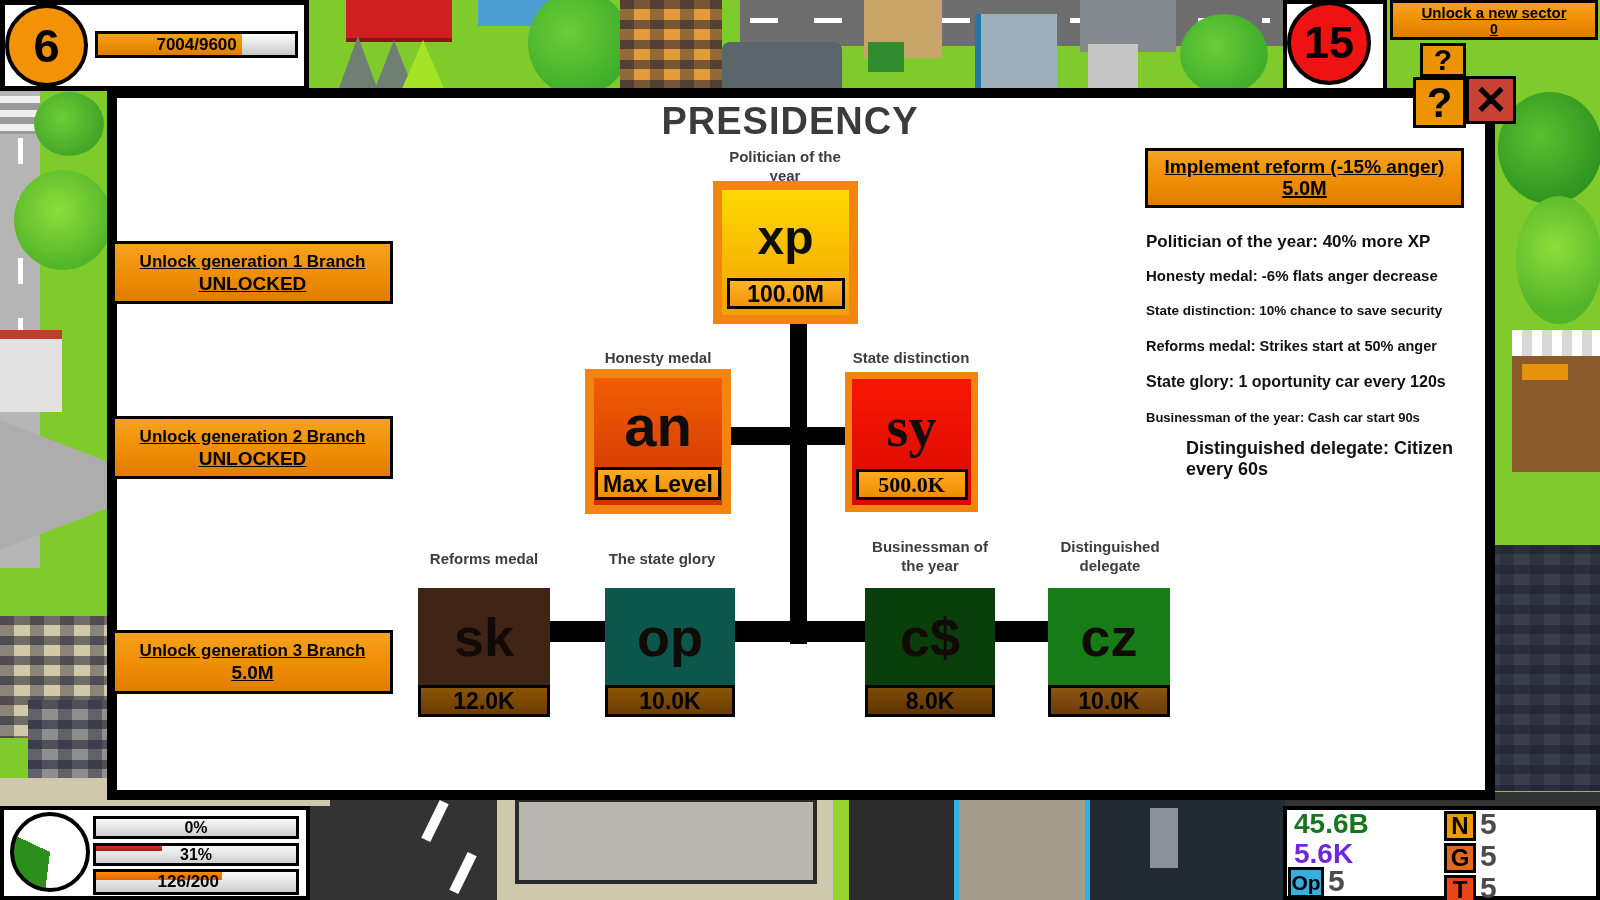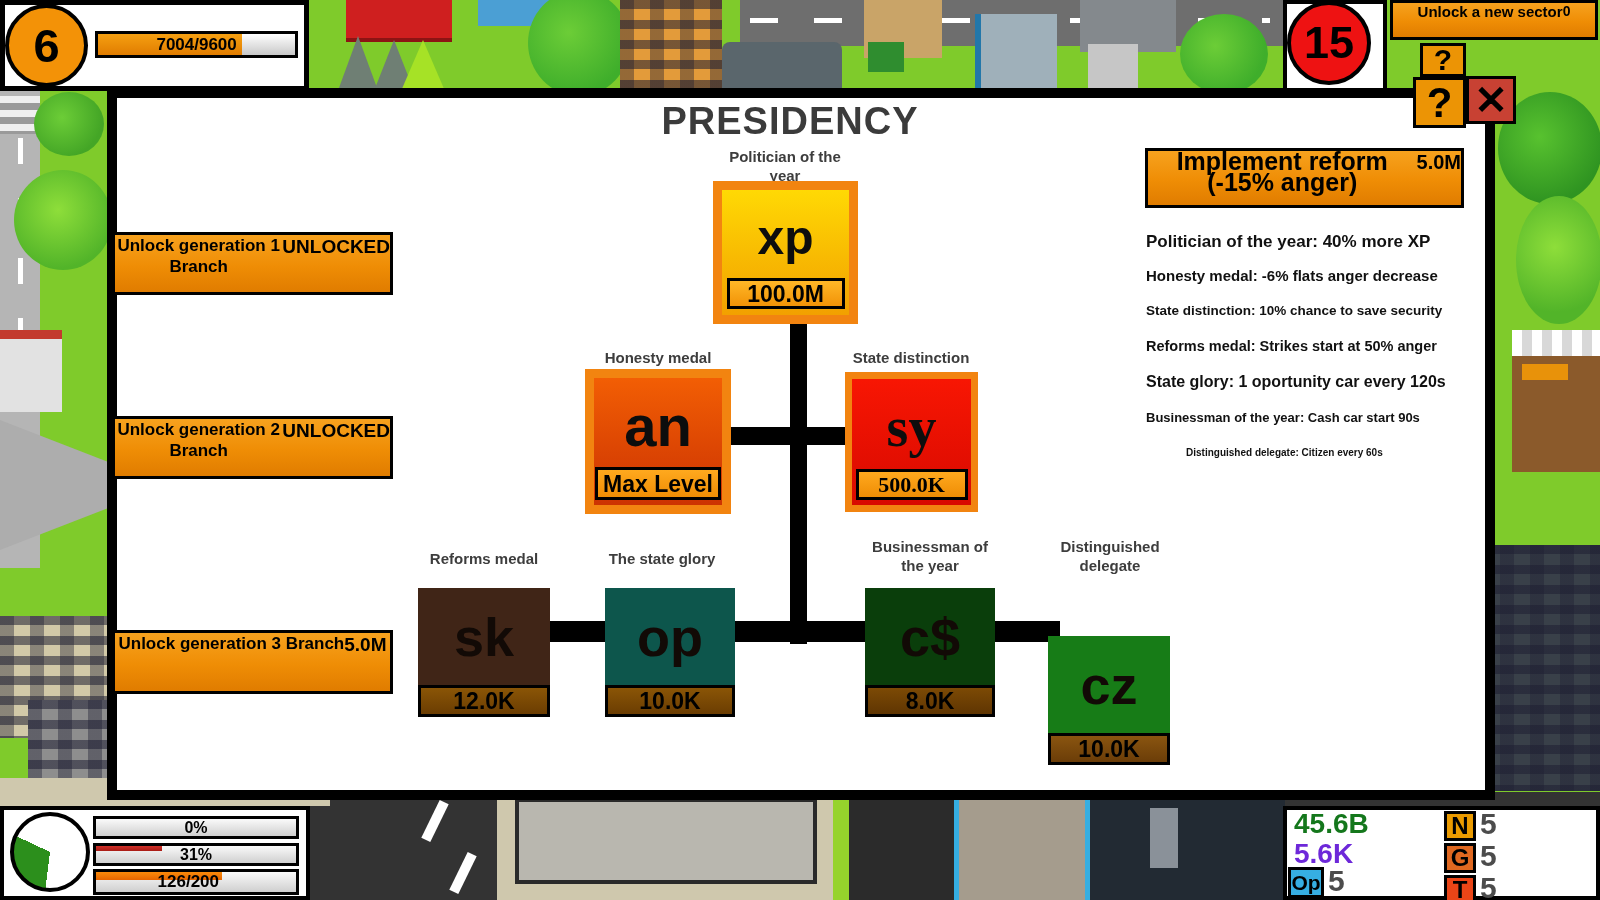--- a/index.html
+++ b/index.html
@@ -61,7 +61,7 @@
   
   .obtn{position:absolute;background:linear-gradient(180deg,#f7a21e 0%,#ef8d05 55%,#e07c00 100%);
         border:3px solid #000;color:#000;font-weight:bold;text-align:center;
-        display:flex;justify-content:center;z-index:12;cursor:pointer;}
+        display:flex;flex-direction:column;justify-content:center;z-index:12;cursor:pointer;text-decoration:underline;}
   .obtn .l1{font-size:17px;line-height:21px;}
   .obtn .l2{font-size:19px;line-height:23px;}
   #btn-gen1{left:112px;top:232px;width:281px;height:63px;}

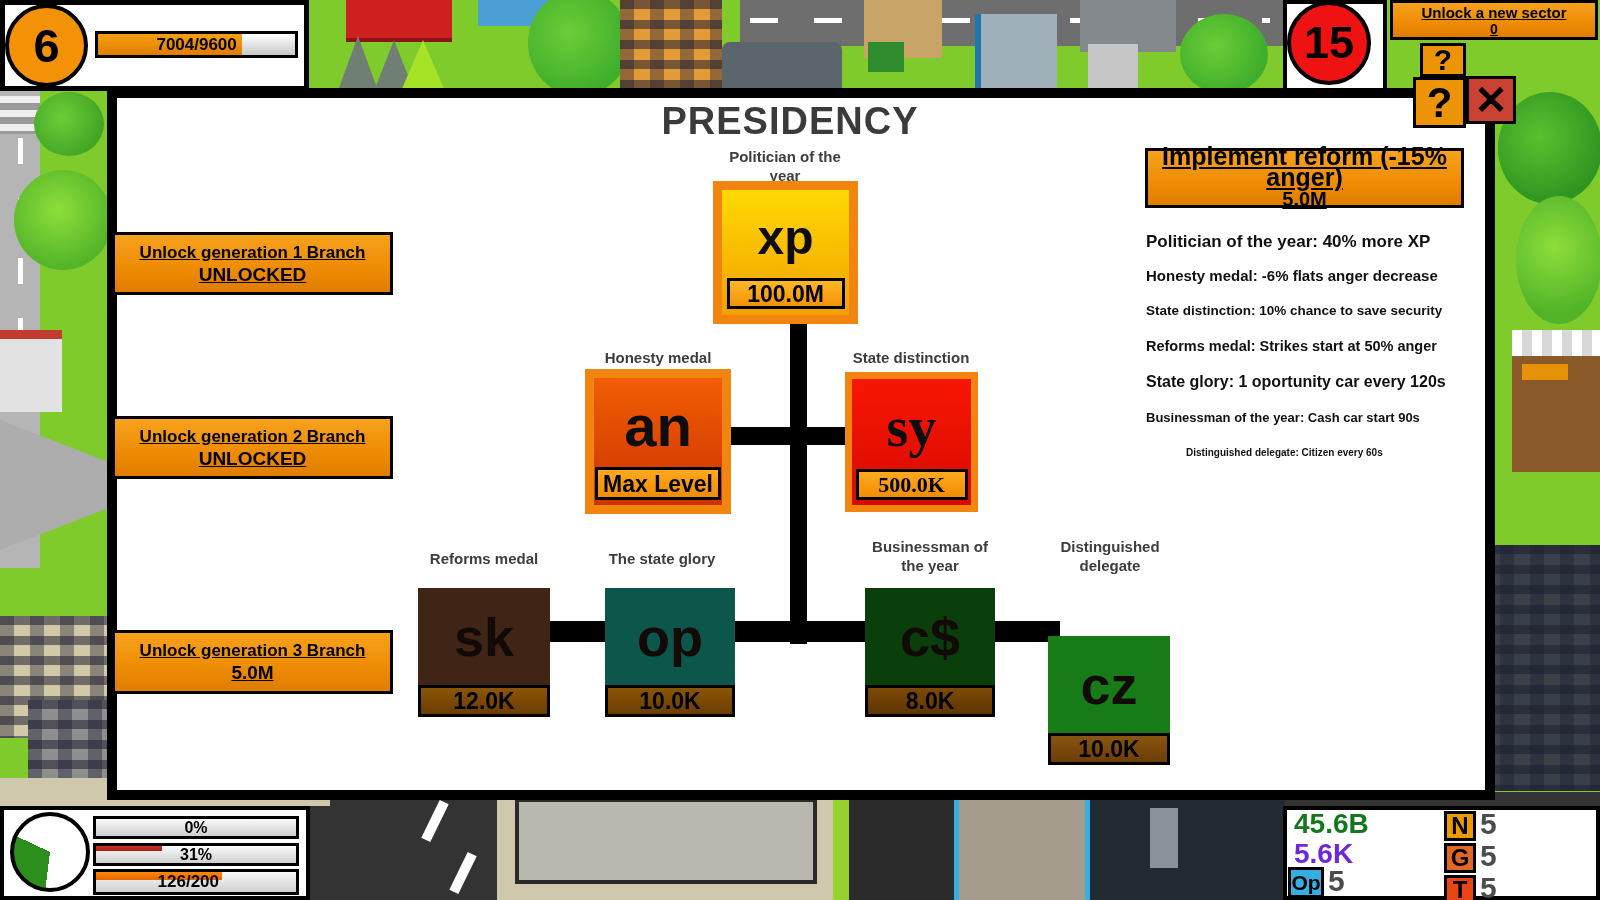--- a/index.html
+++ b/index.html
@@ -68,7 +68,7 @@
   #btn-gen2{left:112px;top:416px;width:281px;height:63px;}
   #btn-gen3{left:112px;top:630px;width:281px;height:64px;}
   #btn-reform{left:1145px;top:148px;width:319px;height:60px;}
-  #btn-reform .l1{font-size:25px;}#btn-reform .l2{font-size:20px;}
+  #btn-reform .l1{font-size:19px;}#btn-reform .l2{font-size:20px;}
 
   .fx{position:absolute;left:1146px;width:334px;font-weight:bold;color:#111;z-index:11;}
   .fx0{top:232px;font-size:17px;}

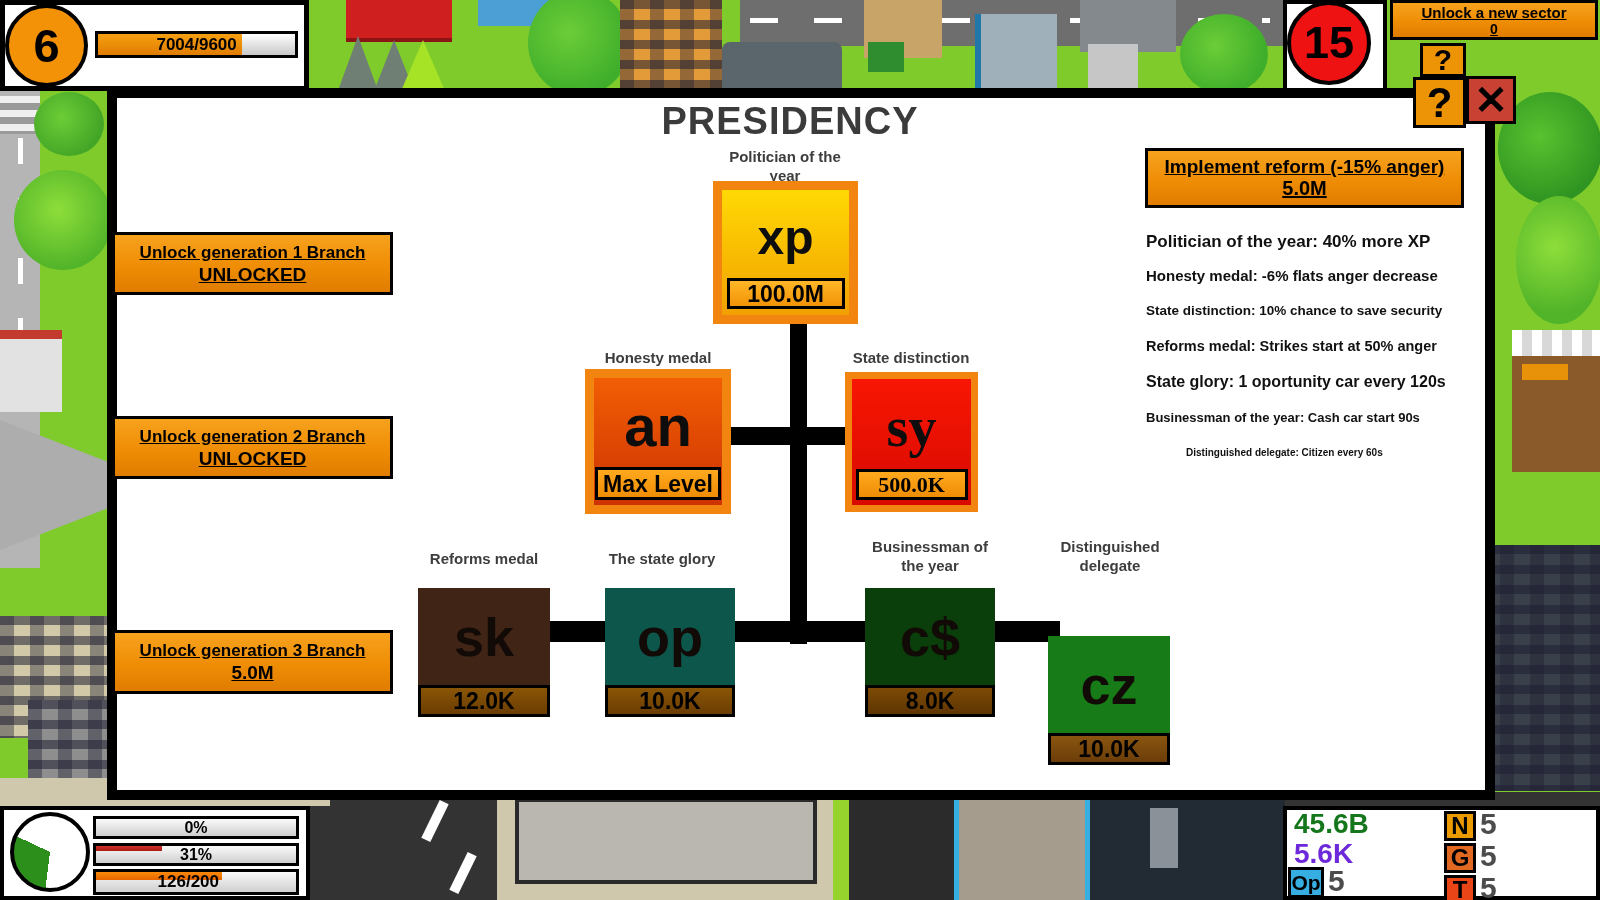--- a/index.html
+++ b/index.html
@@ -64,7 +64,7 @@
         display:flex;flex-direction:column;justify-content:center;z-index:12;cursor:pointer;text-decoration:underline;}
   .obtn .l1{font-size:17px;line-height:21px;}
   .obtn .l2{font-size:19px;line-height:23px;}
-  #btn-gen1{left:112px;top:232px;width:281px;height:63px;}
+  #btn-gen1{left:112px;top:241px;width:281px;height:63px;}
   #btn-gen2{left:112px;top:416px;width:281px;height:63px;}
   #btn-gen3{left:112px;top:630px;width:281px;height:64px;}
   #btn-reform{left:1145px;top:148px;width:319px;height:60px;}

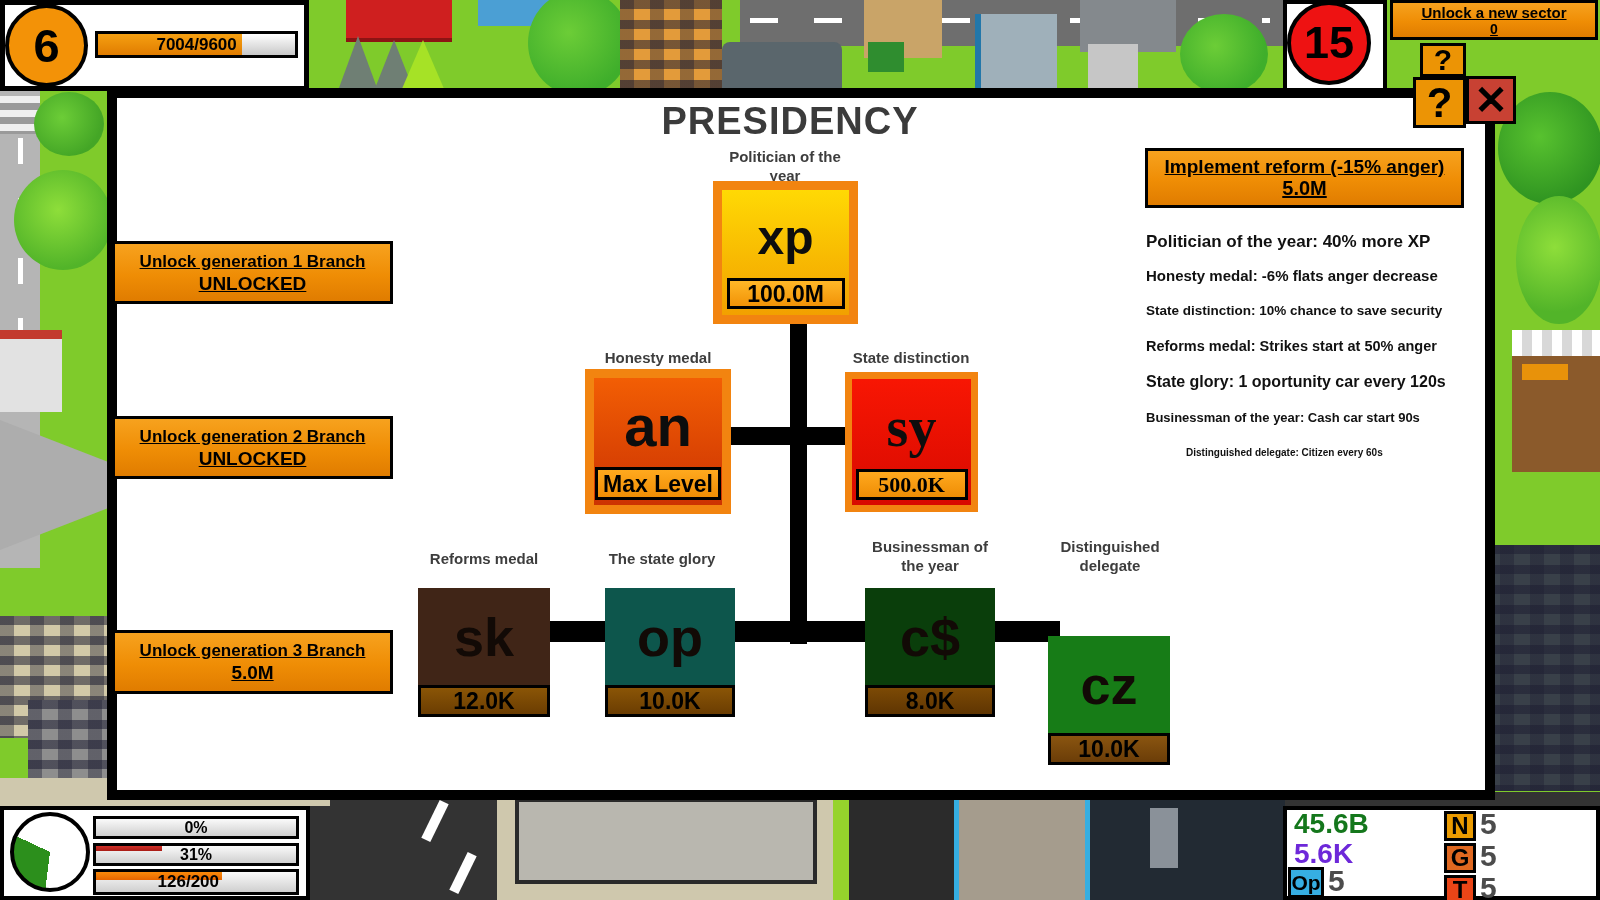--- a/index.html
+++ b/index.html
@@ -77,7 +77,7 @@
   .fx3{top:338px;font-size:14.5px;}
   .fx4{top:373px;font-size:16px;}
   .fx5{top:410px;font-size:13px;}
-  .fx6{top:447px;font-size:10px;padding-left:40px;}
+  .fx6{top:438px;font-size:18px;padding-left:40px;}
 
   
   .hud{position:absolute;z-index:30;}

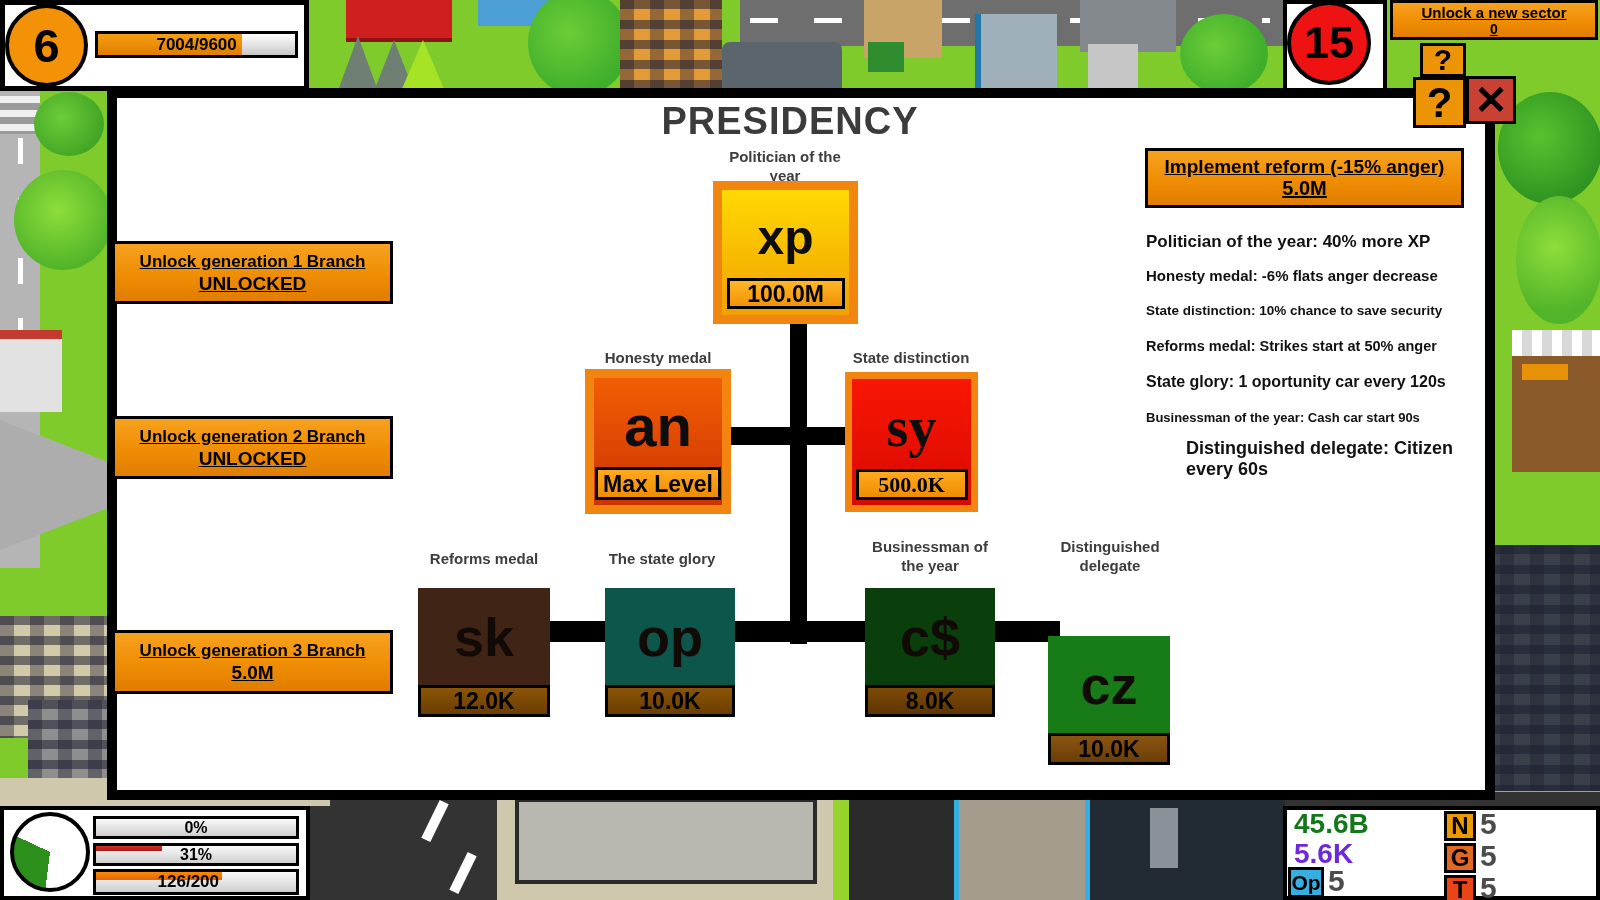--- a/index.html
+++ b/index.html
@@ -55,7 +55,7 @@
   #node-op .price{background:linear-gradient(180deg,#8a5506,#6b3d02);}
   #node-cs{left:865px;top:588px;width:130px;height:129px;background:#0a3e0b;}
   #node-cs .price{background:linear-gradient(180deg,#7c4a05,#5f3502);}
-  #node-cz{left:1048px;top:588px;width:122px;height:129px;background:#177c17;margin-top:48px;}
+  #node-cz{left:1048px;top:588px;width:122px;height:129px;background:#177c17;}
   #node-cz .price{background:linear-gradient(180deg,#8a5510,#6b3d08);}
 
   

